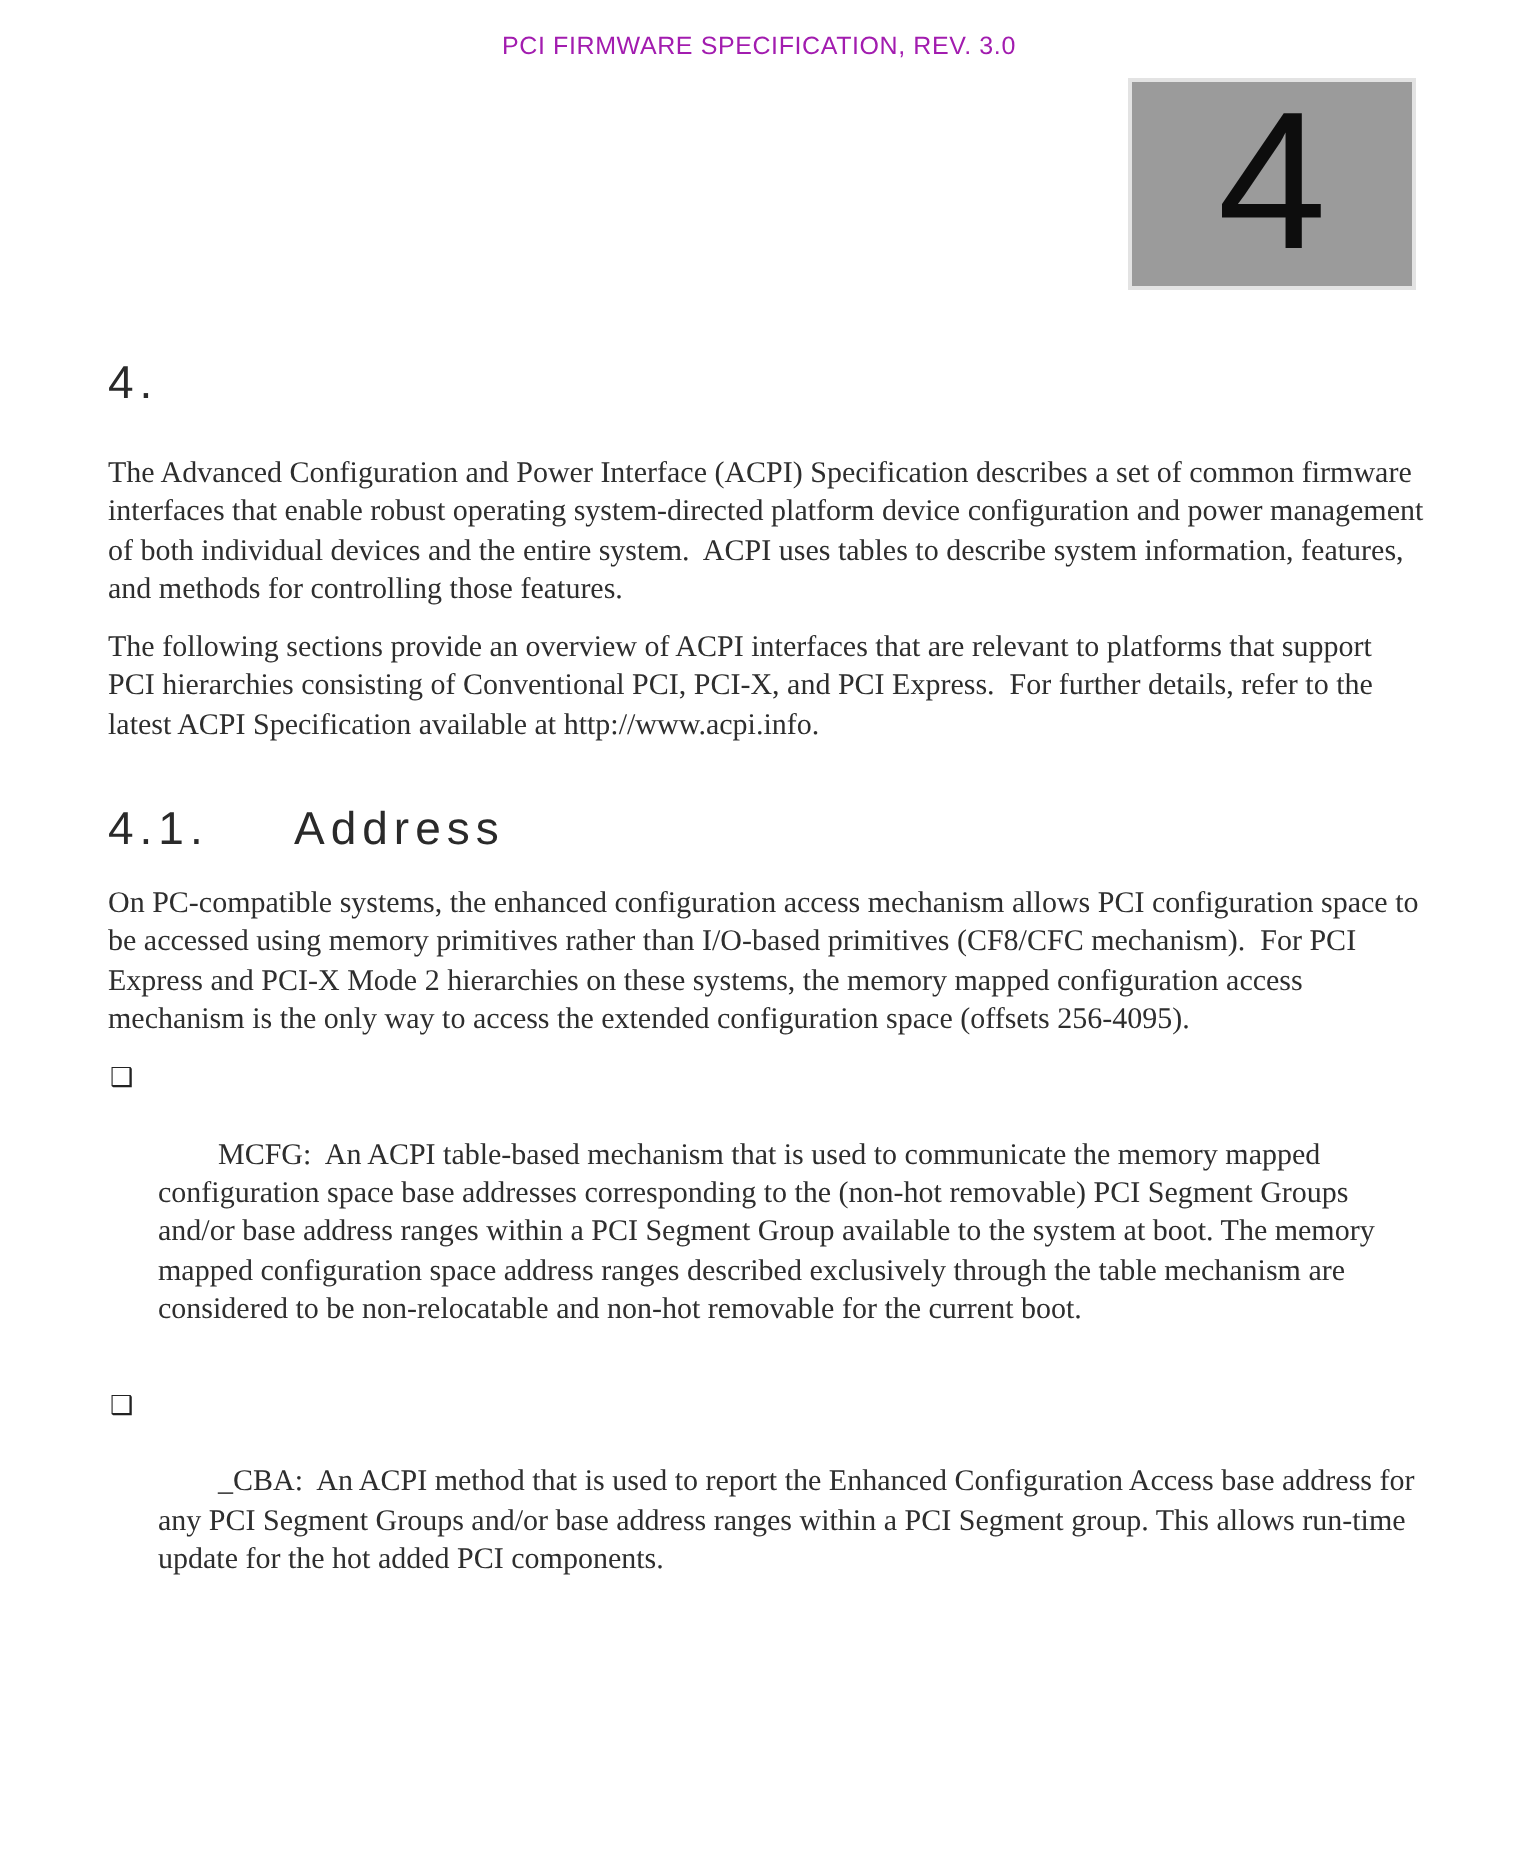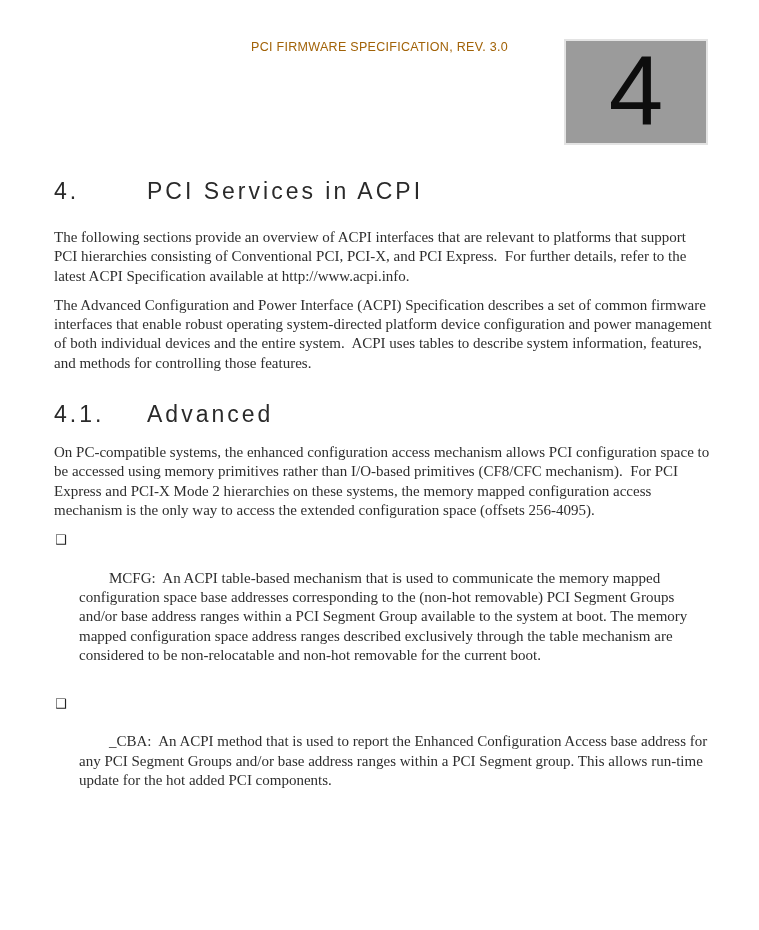--- a/index.html
+++ b/index.html
@@ -15,14 +15,14 @@
   }
   .running-header {
     position: absolute;
-    top: 40px;
+    top: 16px;
     left: 0;
     right: 0;
     text-align: center;
     font-family: "Liberation Sans", sans-serif;
     font-size: 12.5px;
     letter-spacing: 0.3px;
-    color: #a16207;
+    color: #a21caf;
   }
   .chapter-tab {
     position: absolute;

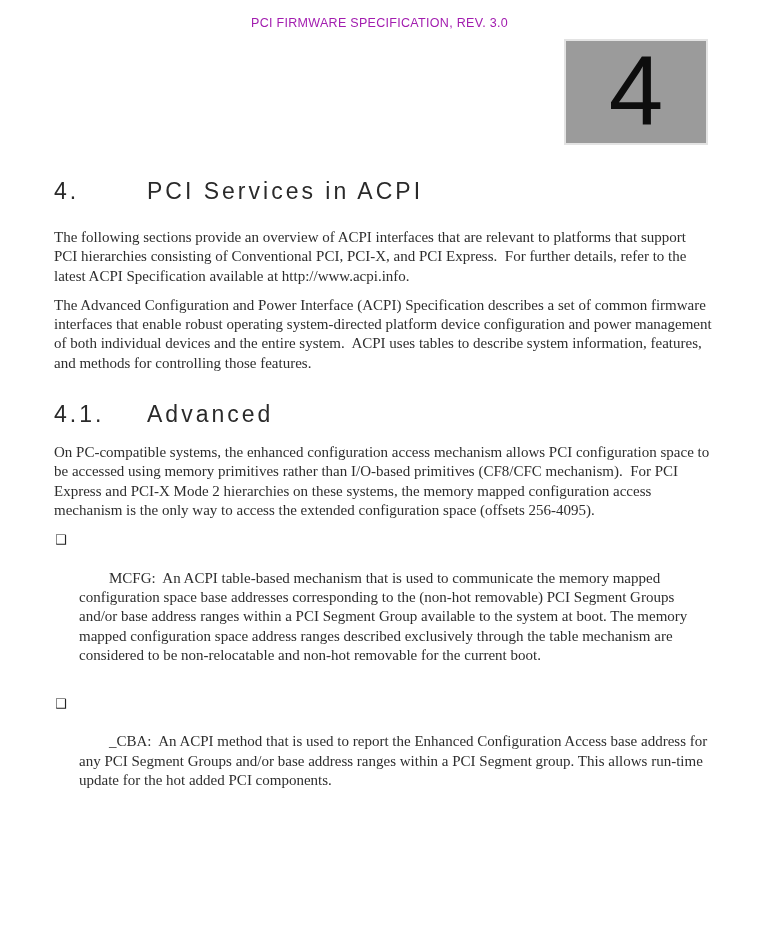--- a/index.html
+++ b/index.html
@@ -103,7 +103,6 @@
 
     <div class="heading h1">
       <span class="h-num">4.</span>
-      <span class="h-title">PCI Services in ACPI</span>
     </div>
 
     <p class="body">The following sections provide an overview of ACPI interfaces that are relevant to platforms that support PCI hierarchies consisting of Conventional PCI, PCI-X, and PCI Express.  For further details, refer to the latest ACPI Specification available at http://www.acpi.info.</p>

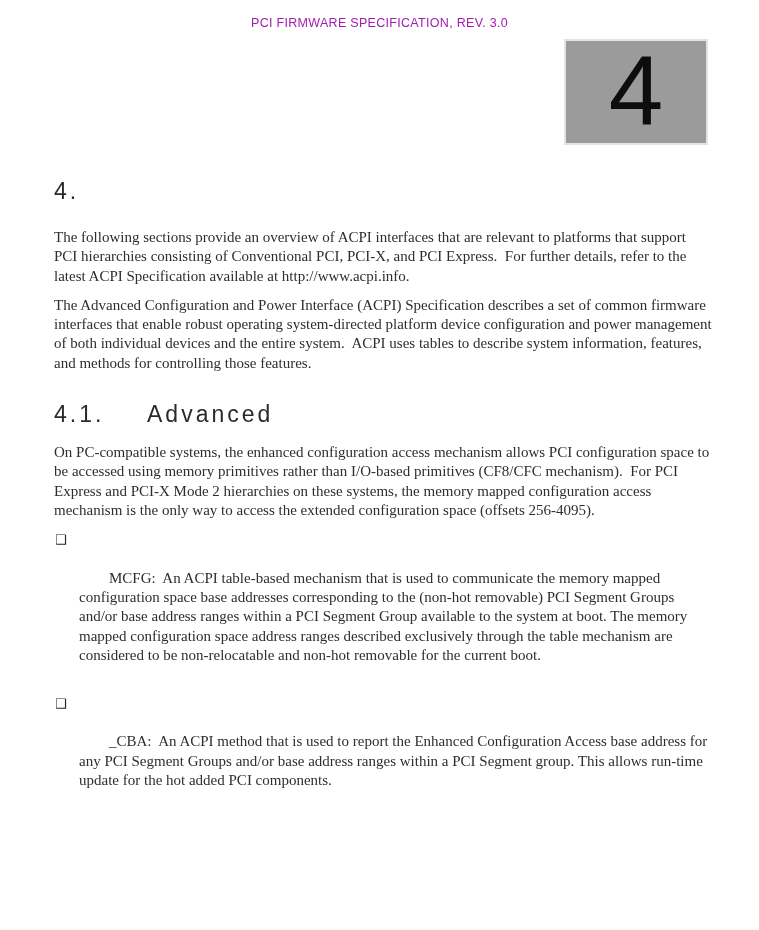--- a/index.html
+++ b/index.html
@@ -105,9 +105,9 @@
       <span class="h-num">4.</span>
     </div>
 
+    <p class="body">The Advanced Configuration and Power Interface (ACPI) Specification describes a set of common firmware interfaces that enable robust operating system-directed platform device configuration and power management of both individual devices and the entire system.  ACPI uses tables to describe system information, features, and methods for controlling those features.</p>
+
     <p class="body">The following sections provide an overview of ACPI interfaces that are relevant to platforms that support PCI hierarchies consisting of Conventional PCI, PCI-X, and PCI Express.  For further details, refer to the latest ACPI Specification available at http://www.acpi.info.</p>
-
-    <p class="body">The Advanced Configuration and Power Interface (ACPI) Specification describes a set of common firmware interfaces that enable robust operating system-directed platform device configuration and power management of both individual devices and the entire system.  ACPI uses tables to describe system information, features, and methods for controlling those features.</p>
 
     <div class="heading h2">
       <span class="h-num">4.1.</span>

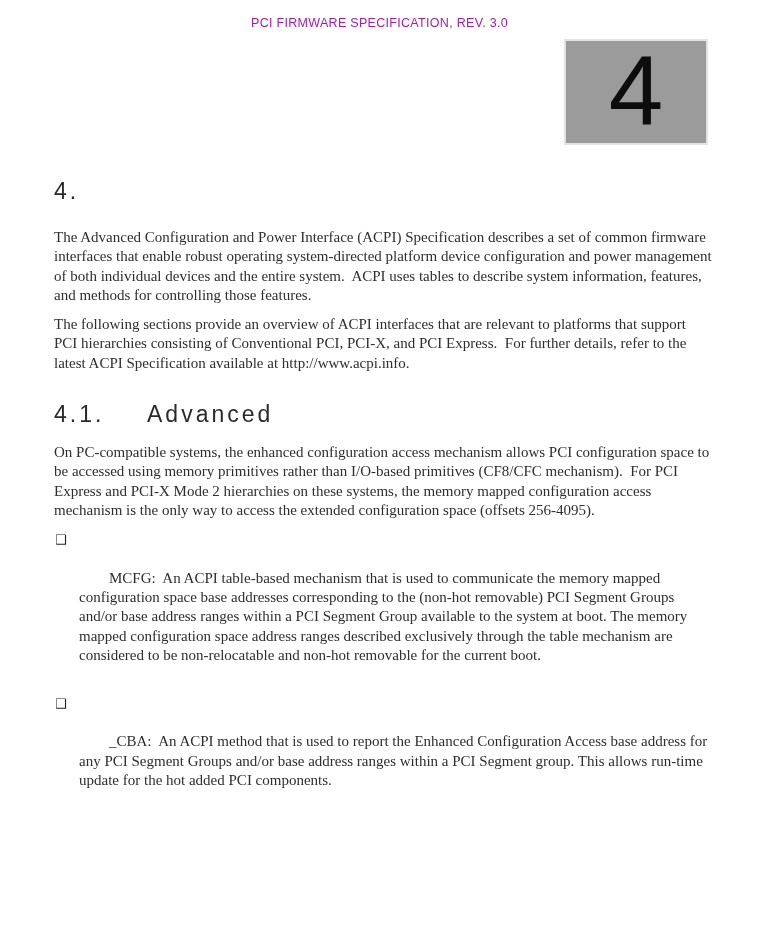--- a/index.html
+++ b/index.html
@@ -112,7 +112,7 @@
     <div class="heading h2">
       <span class="h-num">4.1.</span>
       <span class="h-title">
-        <span style="display:block">Advanced</span>
+        <span style="display:block">Address</span>
       </span>
     </div>
 

